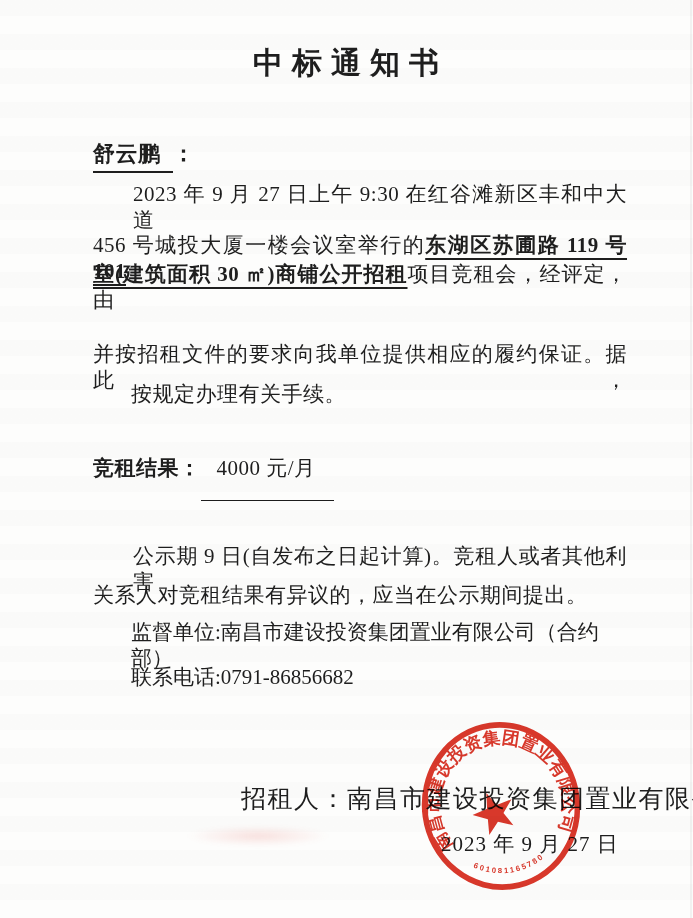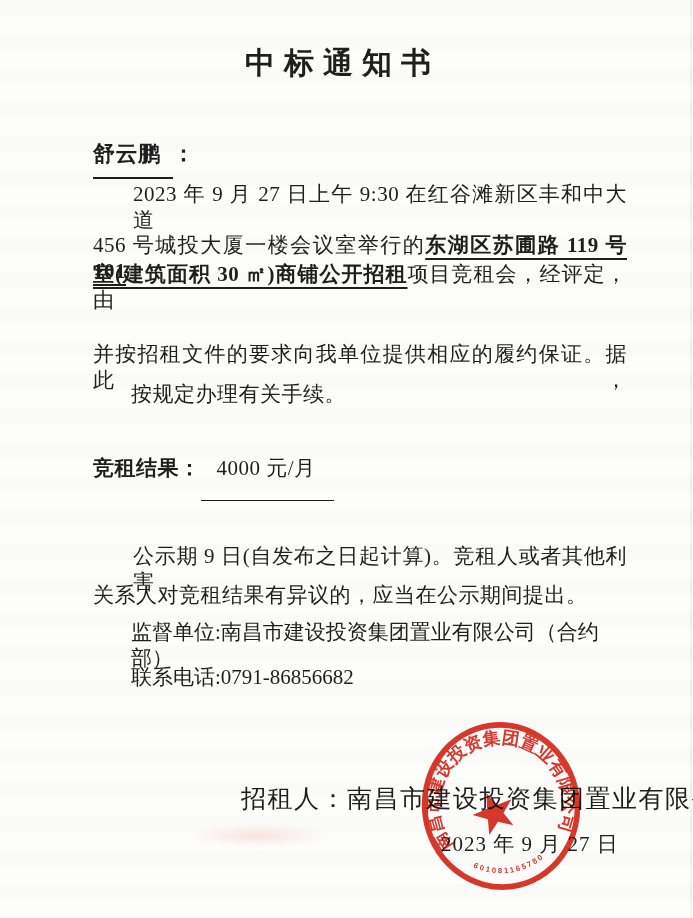--- a/index.html
+++ b/index.html
@@ -19,7 +19,7 @@
     color:var(--ink);
   }
   .doc-title{
-    position:absolute;top:45px;left:4px;width:677px;
+    position:absolute;top:45px;left:12px;width:677px;
     text-align:center;font-size:30px;font-weight:700;
     letter-spacing:9px;line-height:36px;
   }

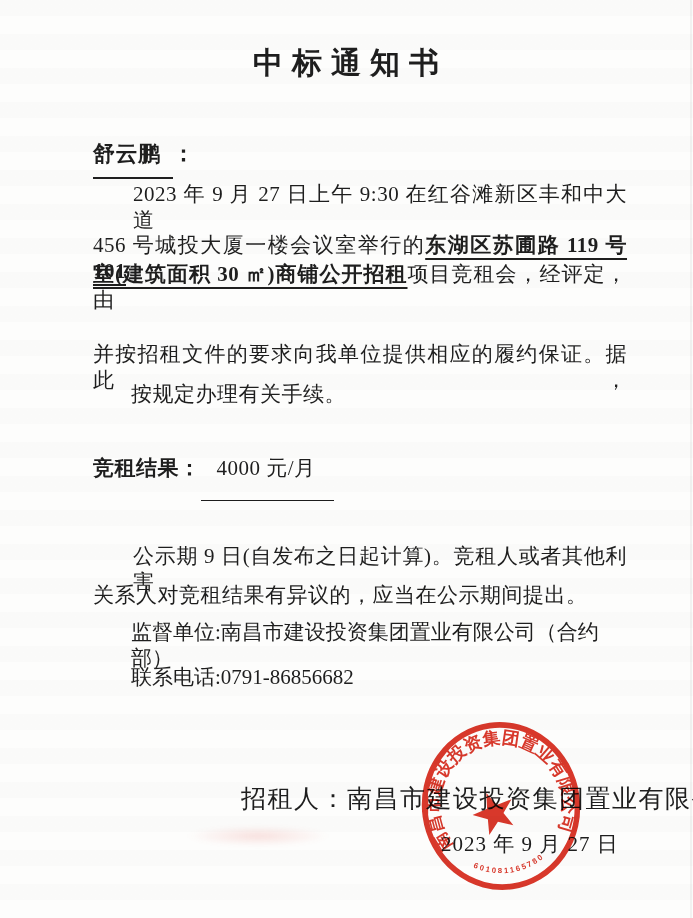--- a/index.html
+++ b/index.html
@@ -41,7 +41,7 @@
   .uname{
     display:inline-block;
     border-bottom:2px solid var(--ink);
-    padding:0 12px 10px 0;
+    padding:0 12px 4px 0;
     font-weight:700;
     font-family:Liberation Serif, serif;
   }

